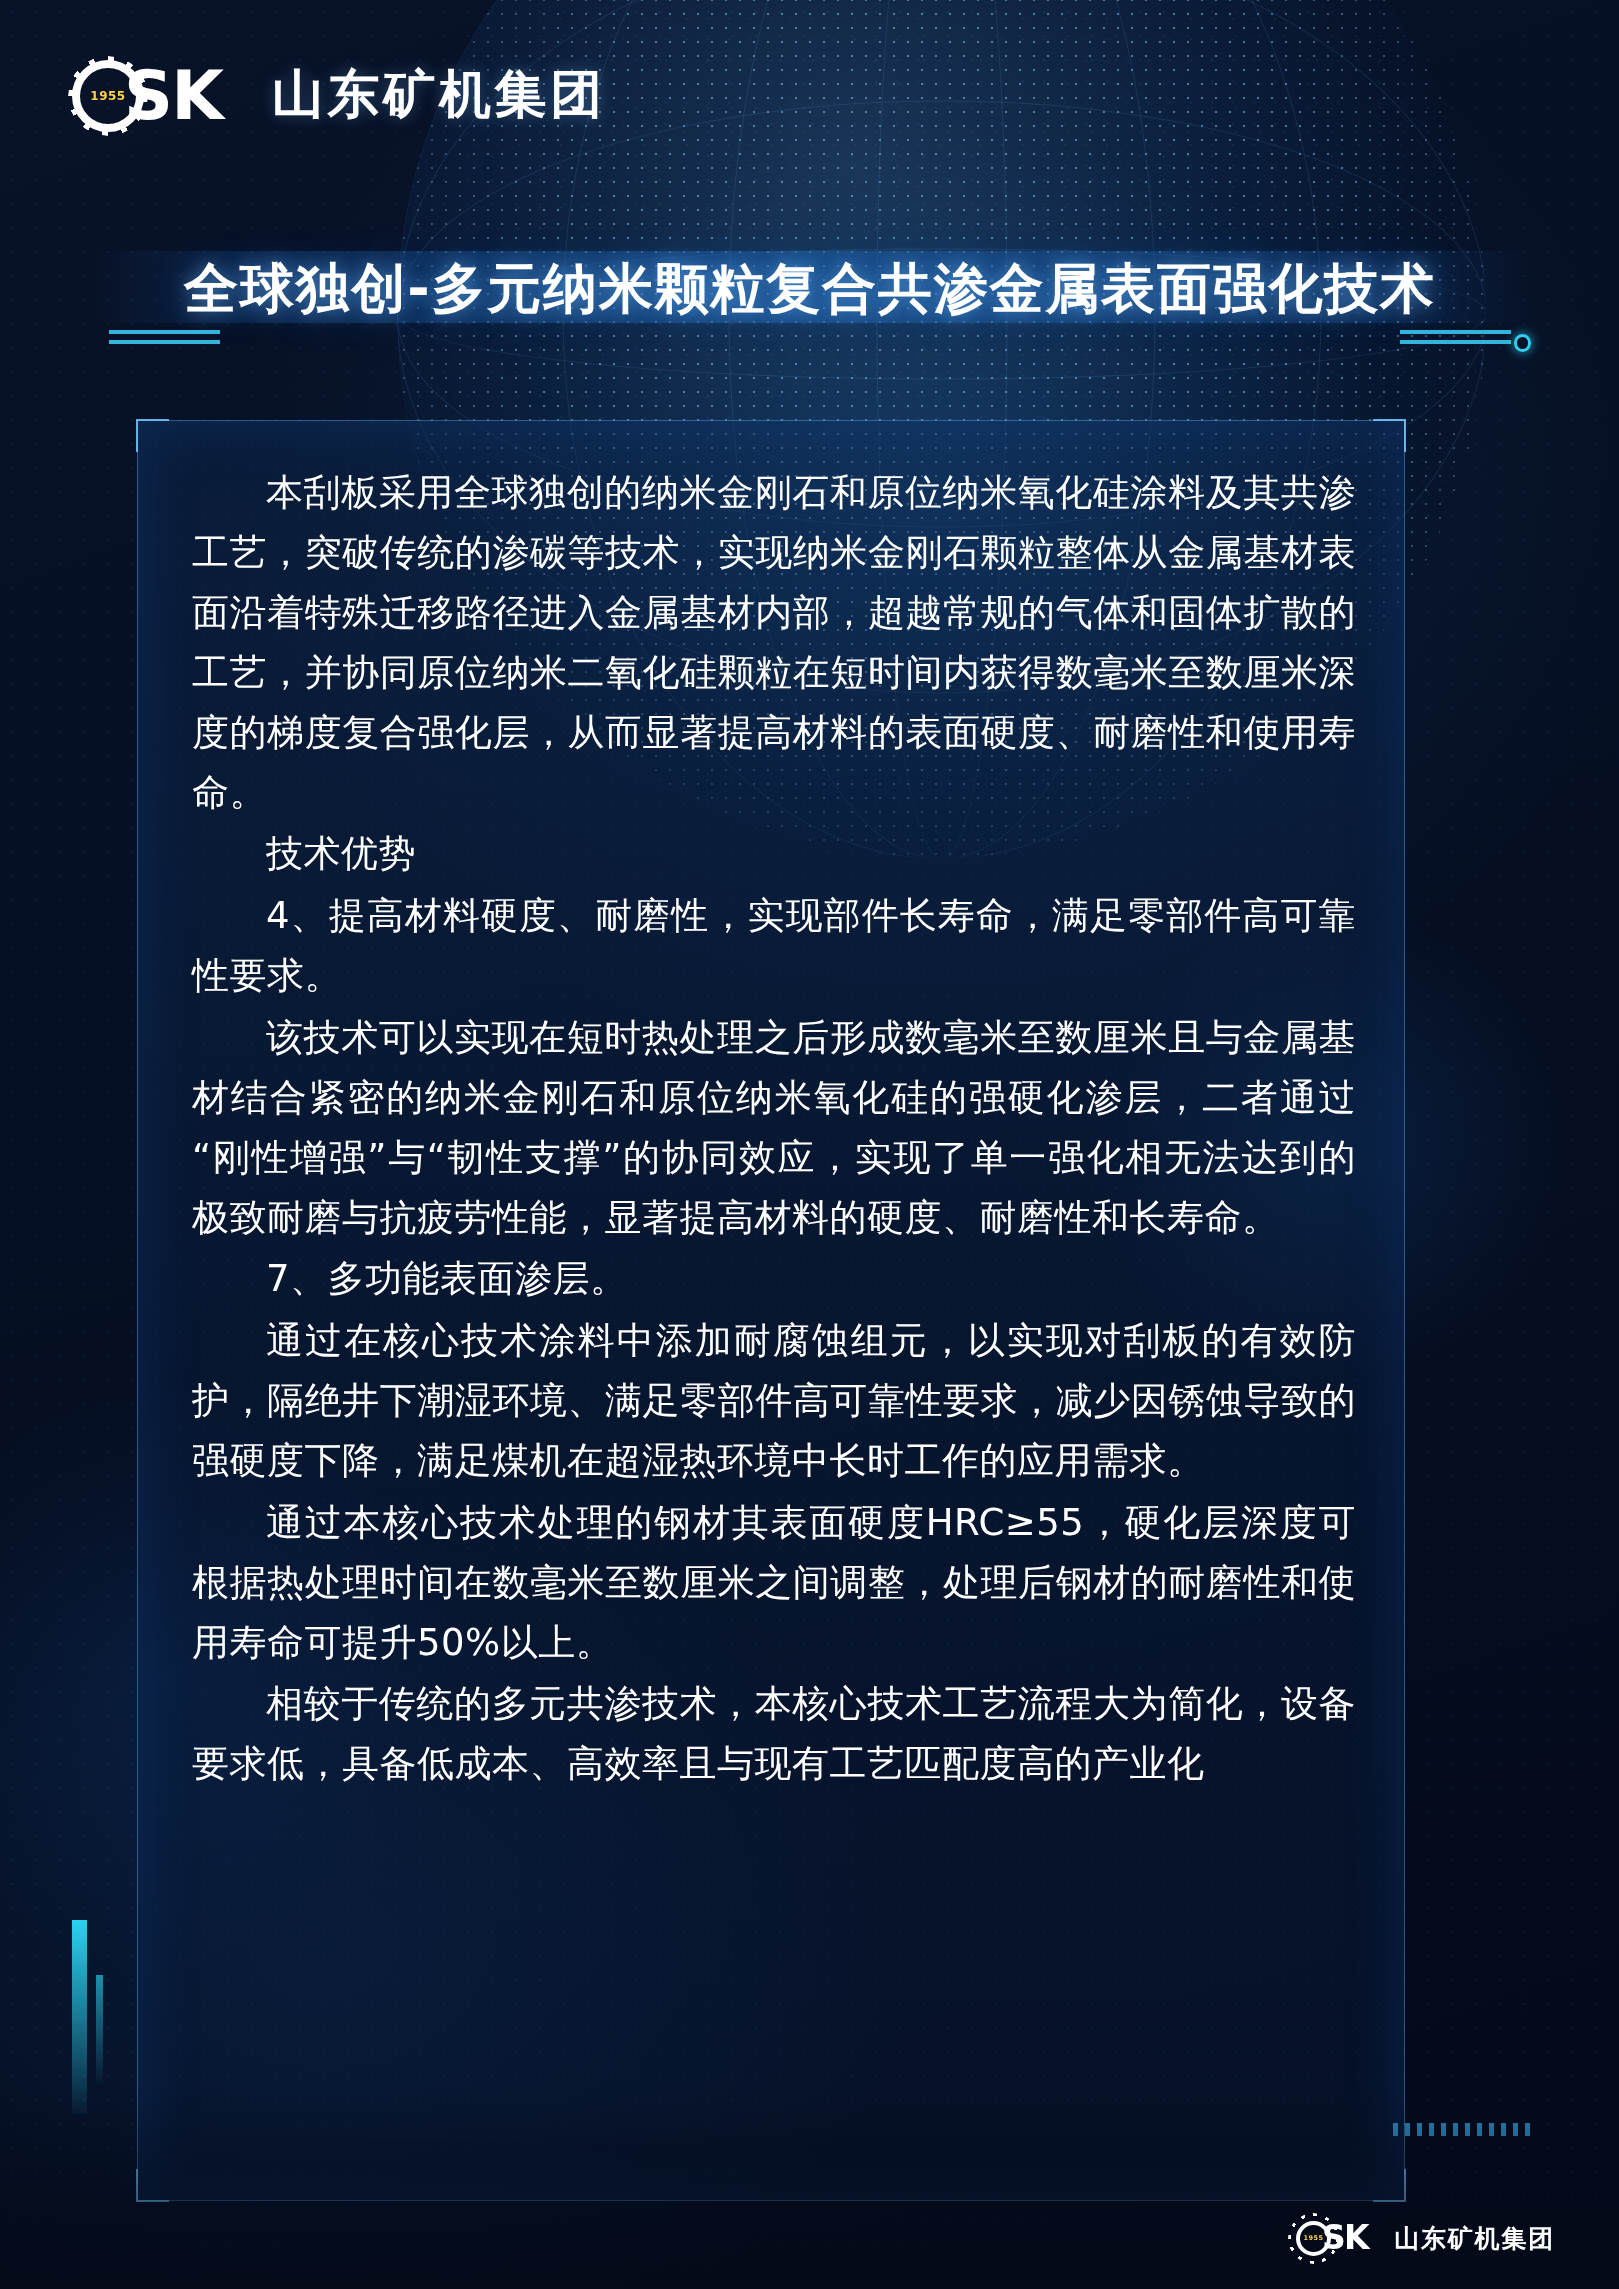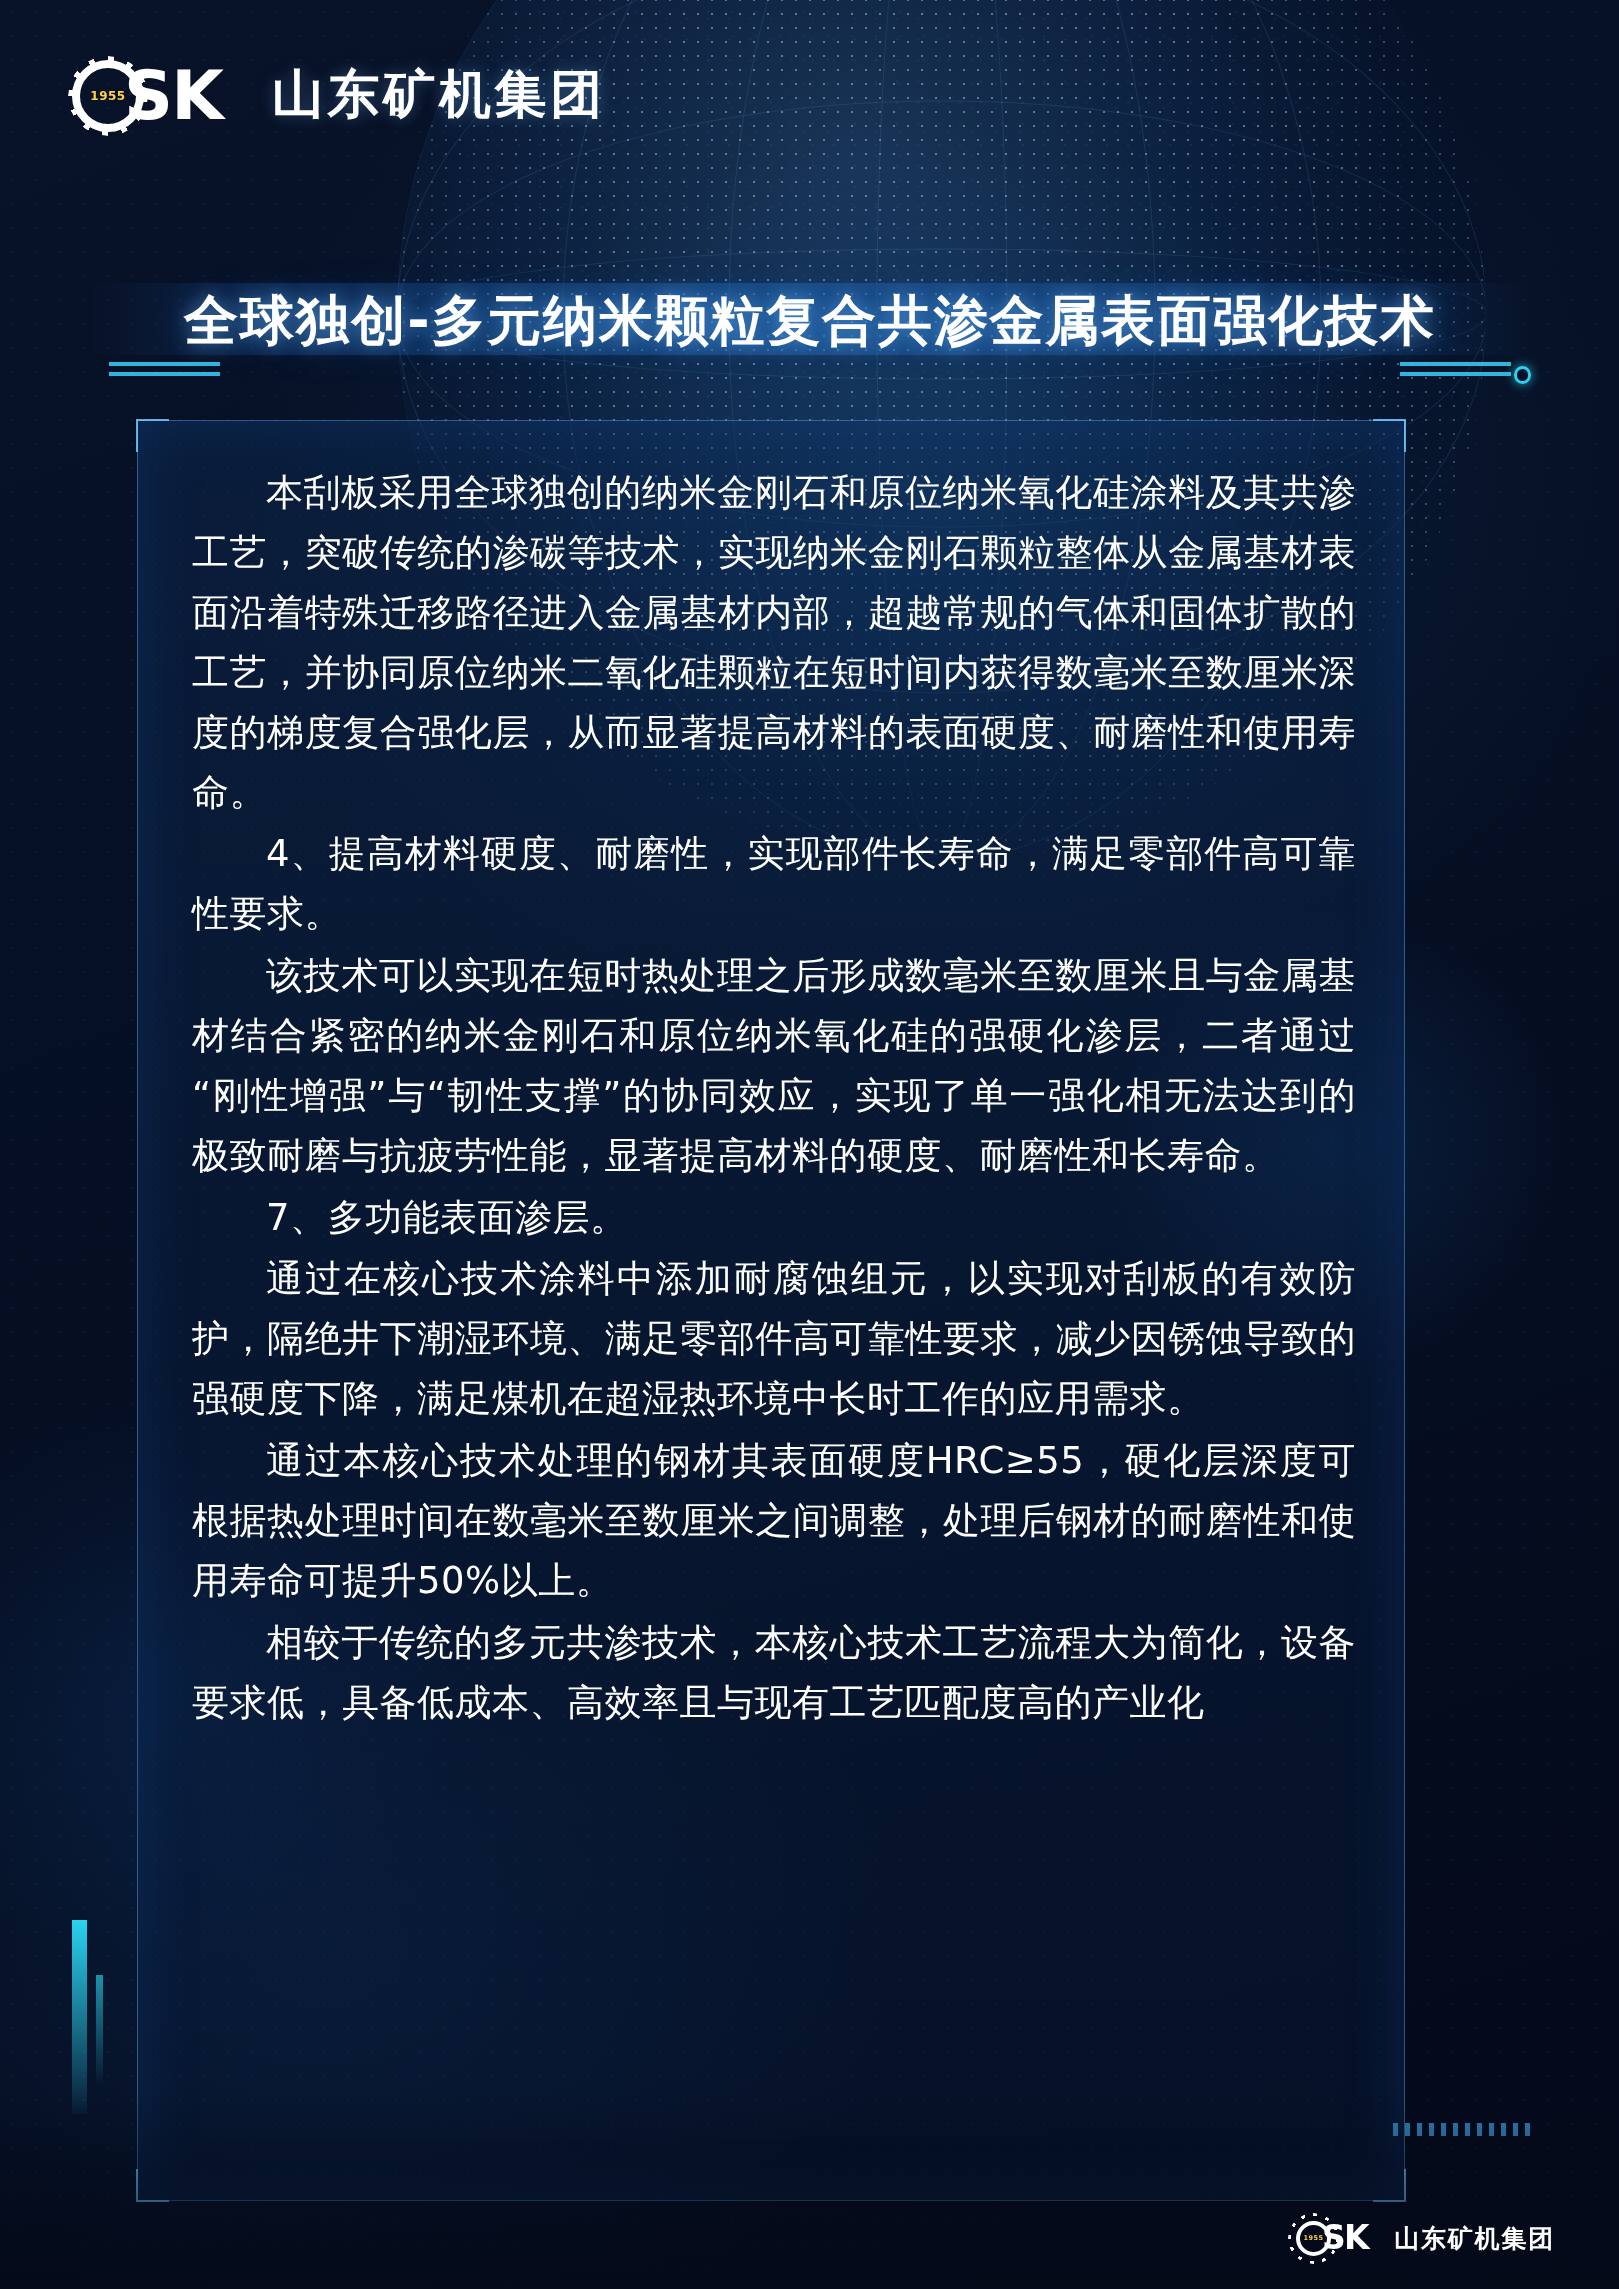--- a/index.html
+++ b/index.html
@@ -142,7 +142,6 @@
     left: 0; right: 0;
     top: 251px;
     height: 111px;
-    margin-top: 32px;
   }
   .title-bar {
     position: absolute;

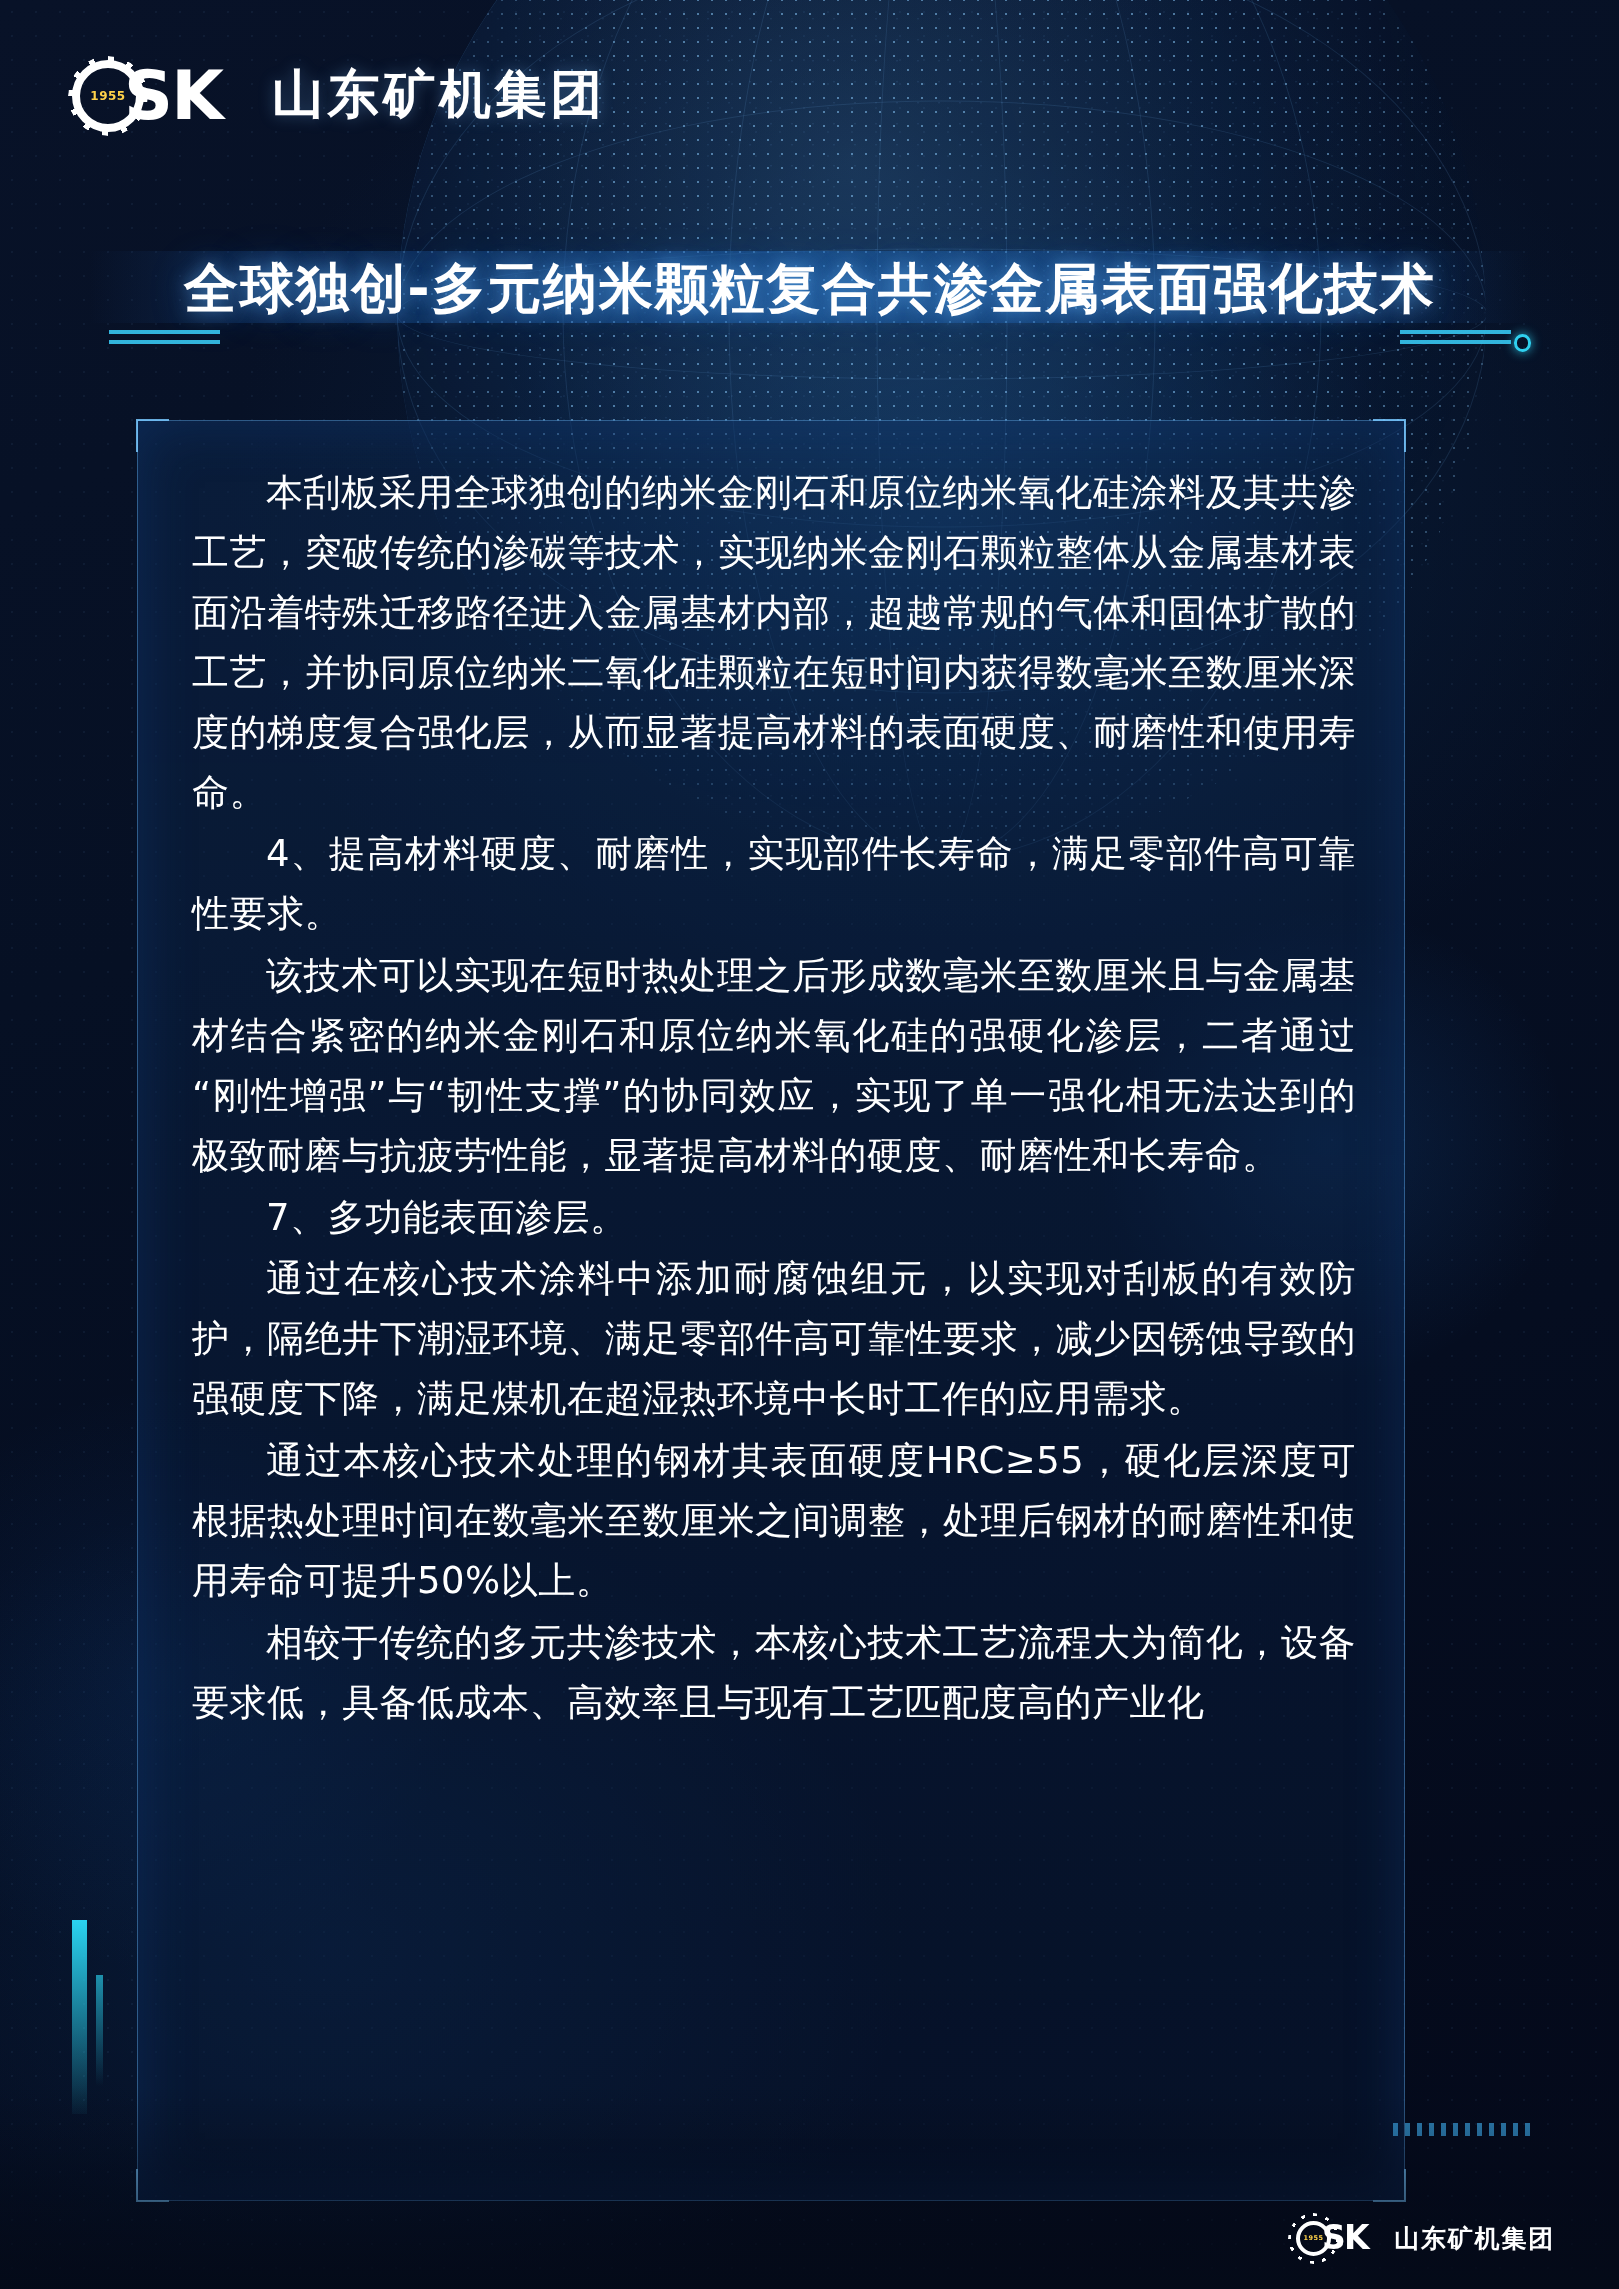--- a/index.html
+++ b/index.html
@@ -329,6 +329,7 @@
 
     <div class="body-text">
       <p>本刮板采用全球独创的纳米金刚石和原位纳米氧化硅涂料及其共渗工艺，突破传统的渗碳等技术，实现纳米金刚石颗粒整体从金属基材表面沿着特殊迁移路径进入金属基材内部，超越常规的气体和固体扩散的工艺，并协同原位纳米二氧化硅颗粒在短时间内获得数毫米至数厘米深度的梯度复合强化层，从而显著提高材料的表面硬度、耐磨性和使用寿命。</p>
+      <p>技术优势</p>
       <p>4、提高材料硬度、耐磨性，实现部件长寿命，满足零部件高可靠性要求。</p>
       <p>该技术可以实现在短时热处理之后形成数毫米至数厘米且与金属基材结合紧密的纳米金刚石和原位纳米氧化硅的强硬化渗层，二者通过“刚性增强”与“韧性支撑”的协同效应，实现了单一强化相无法达到的极致耐磨与抗疲劳性能，显著提高材料的硬度、耐磨性和长寿命。</p>
       <p>7、多功能表面渗层。</p>

